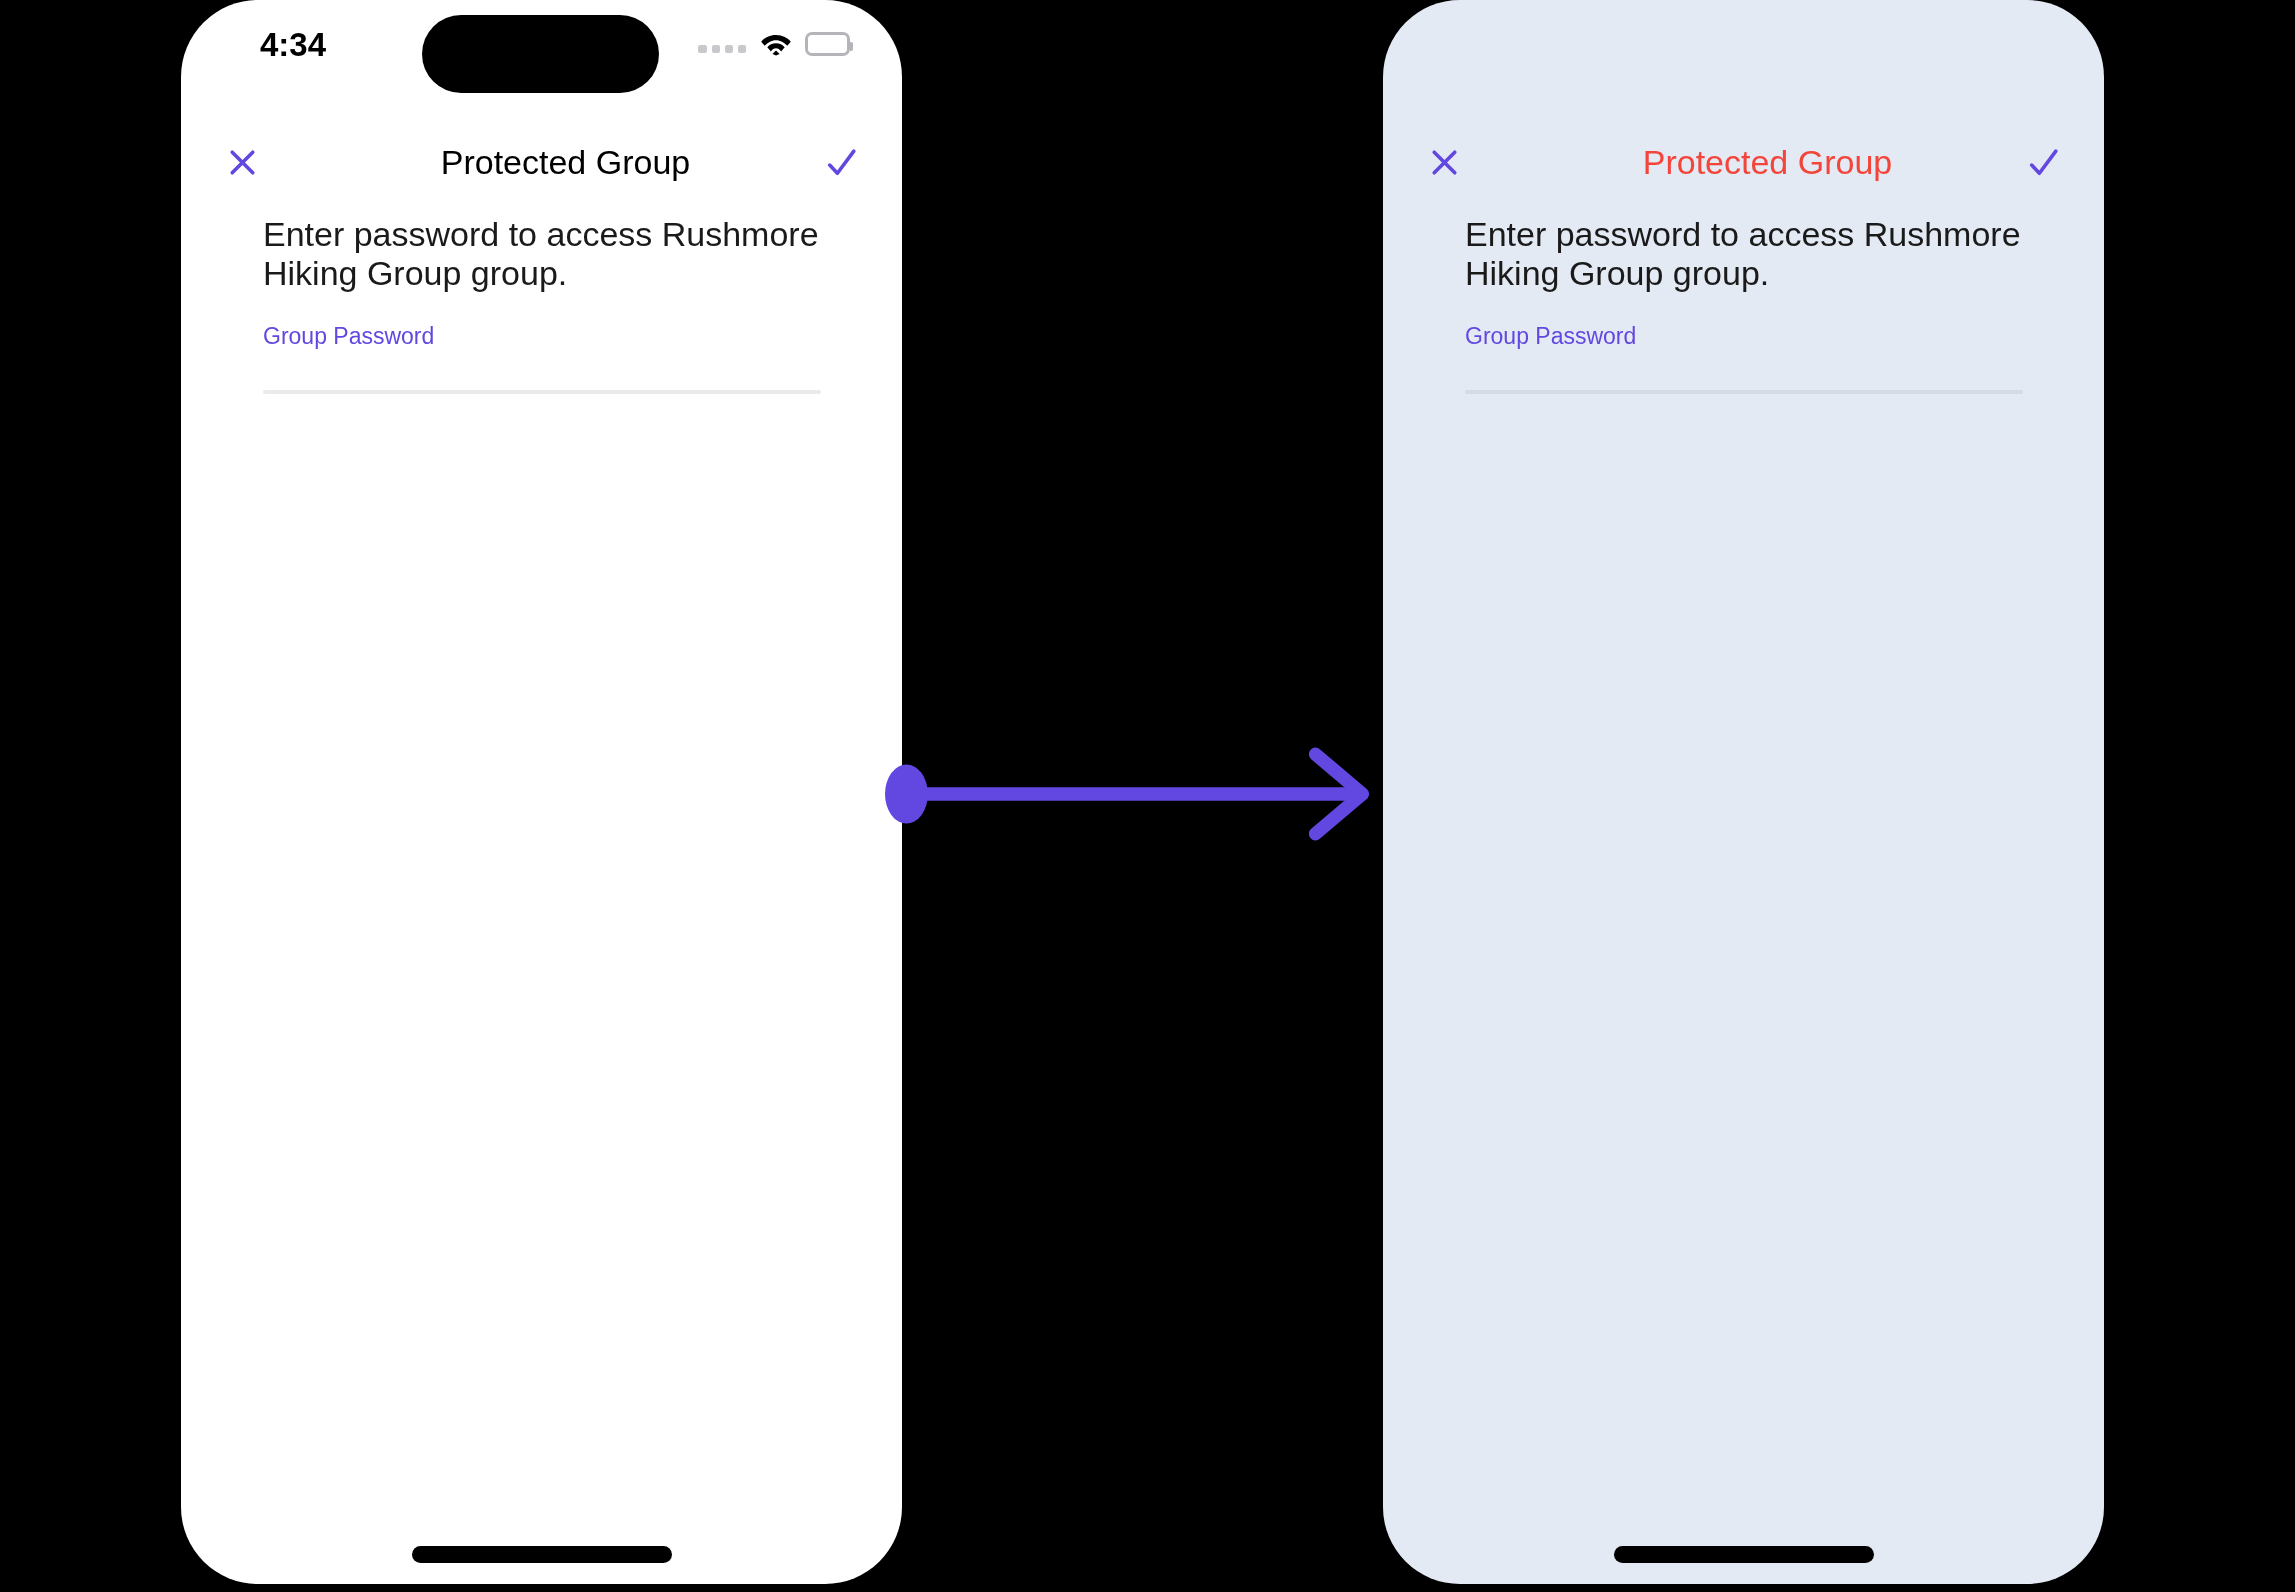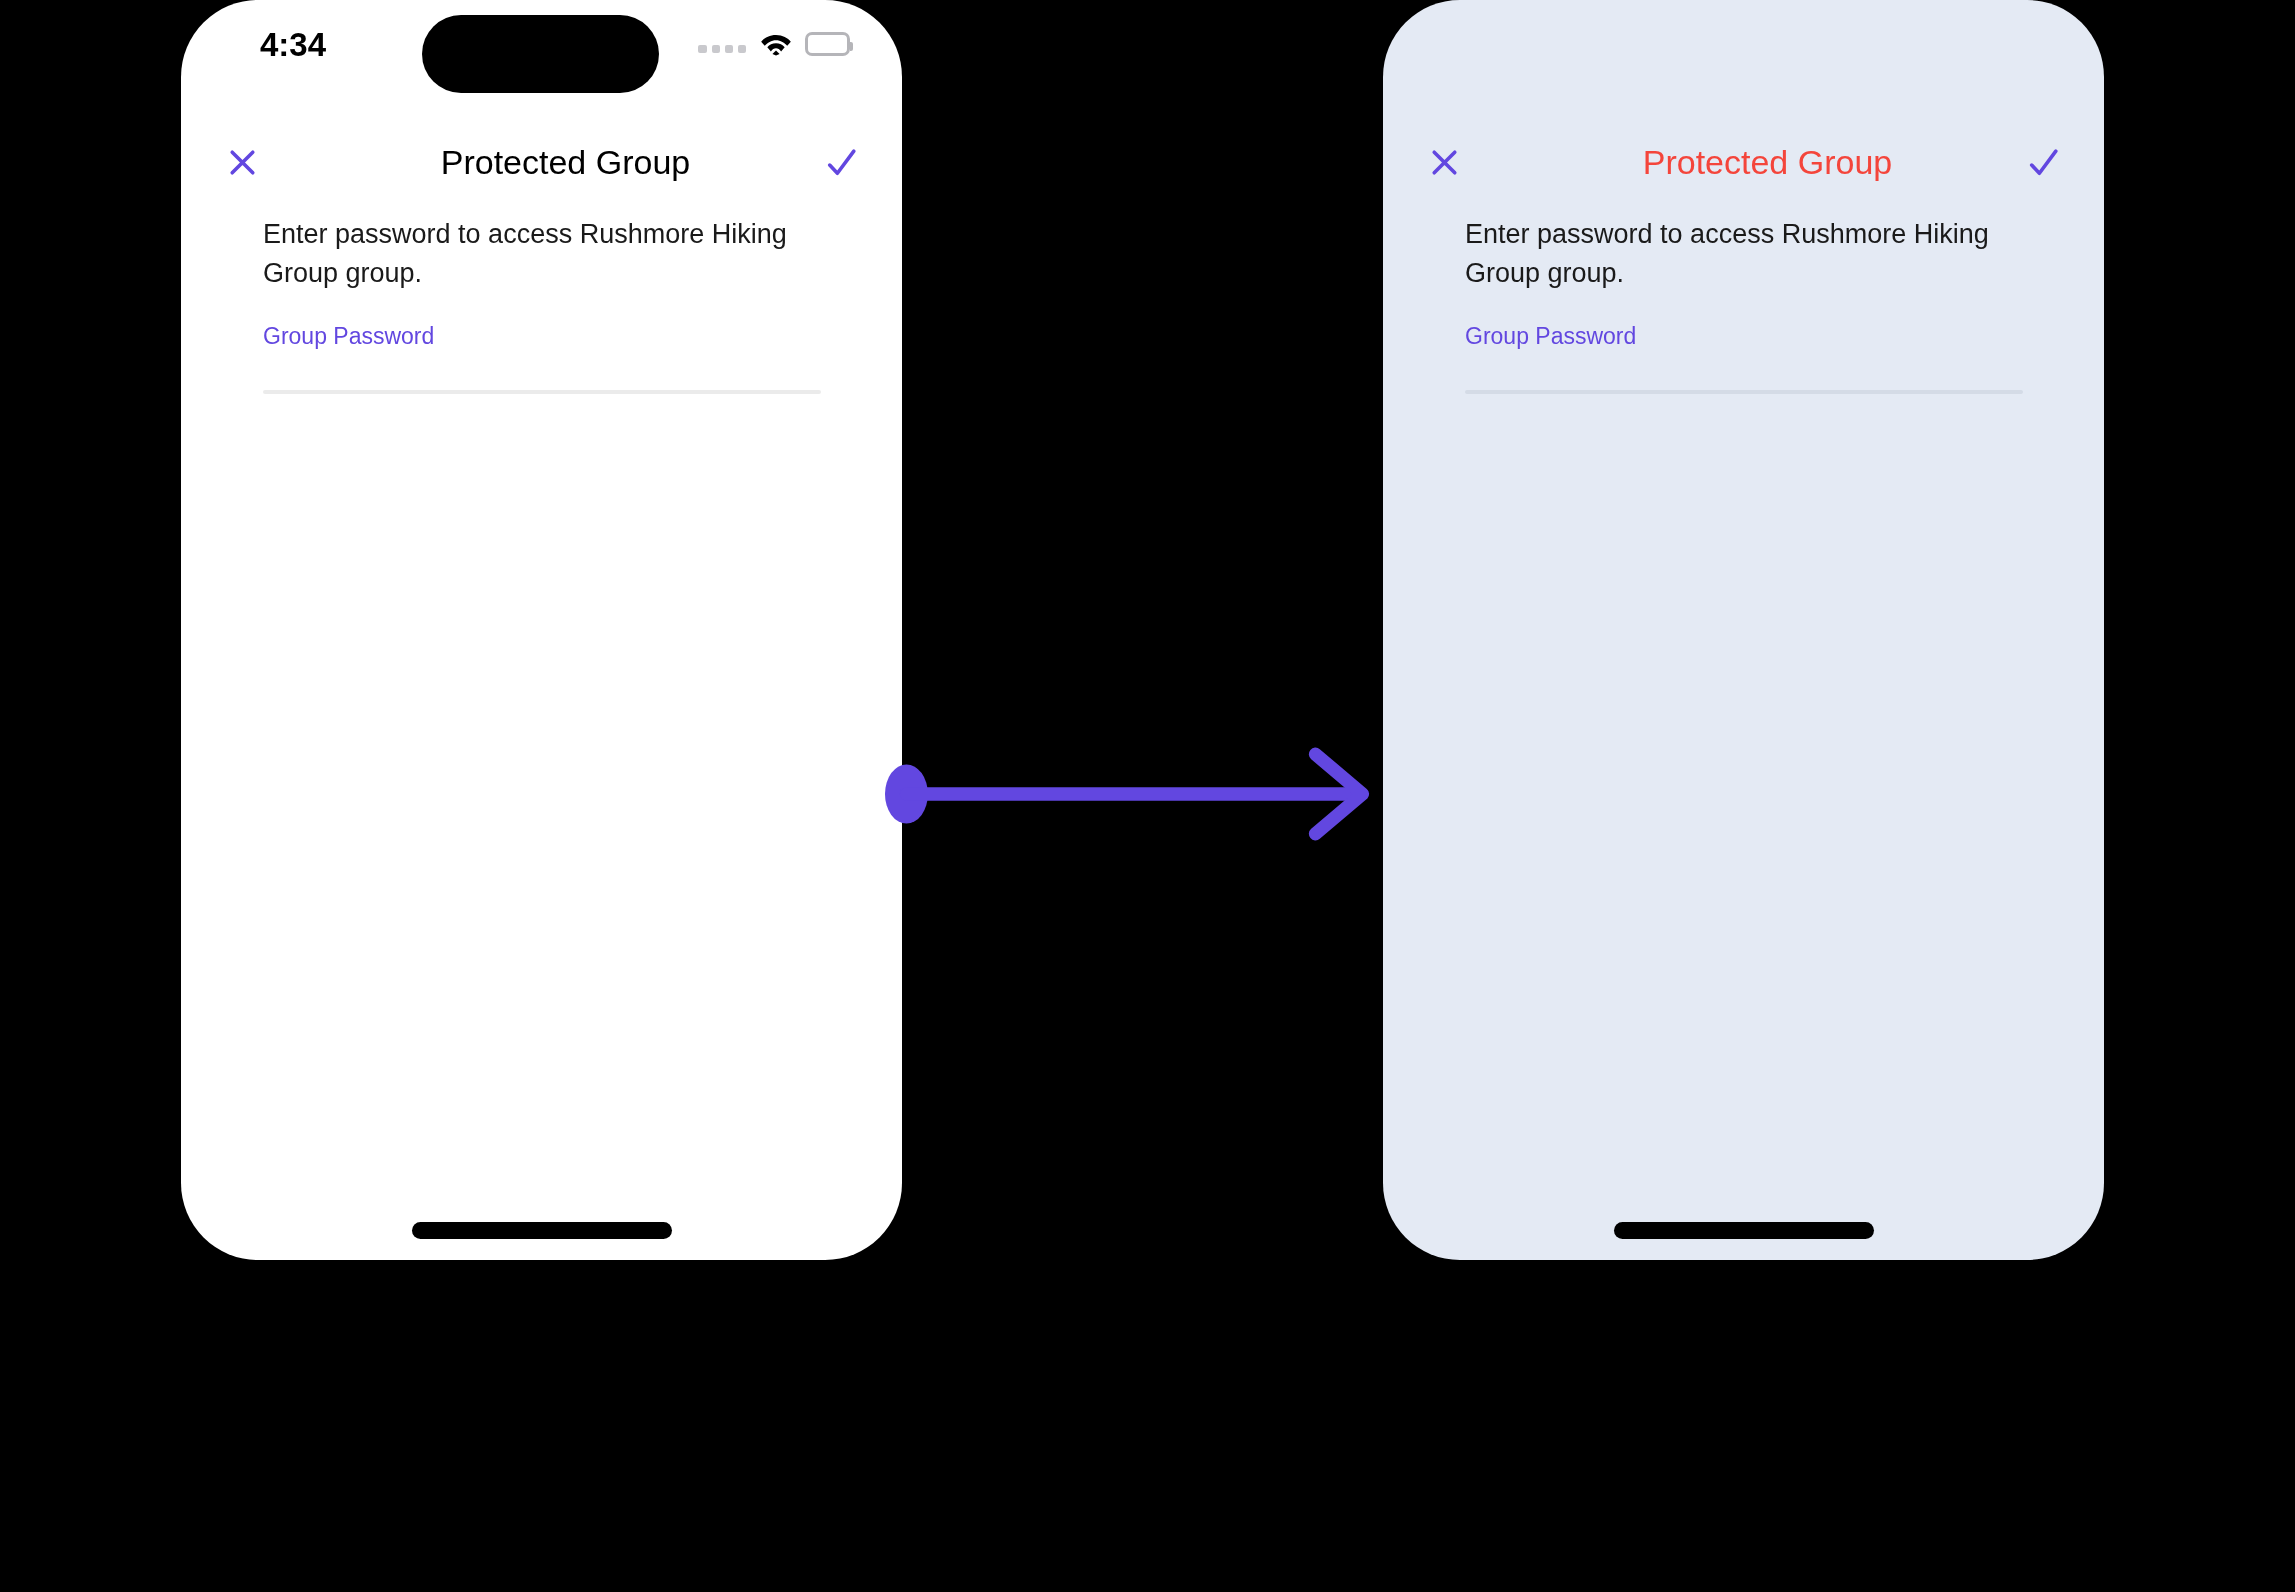--- a/index.html
+++ b/index.html
@@ -22,7 +22,7 @@
     position: absolute;
     top: 0;
     width: 721px;
-    height: 1260px;
+    height: 1584px;
     border-radius: 77px;
     overflow: hidden;
   }

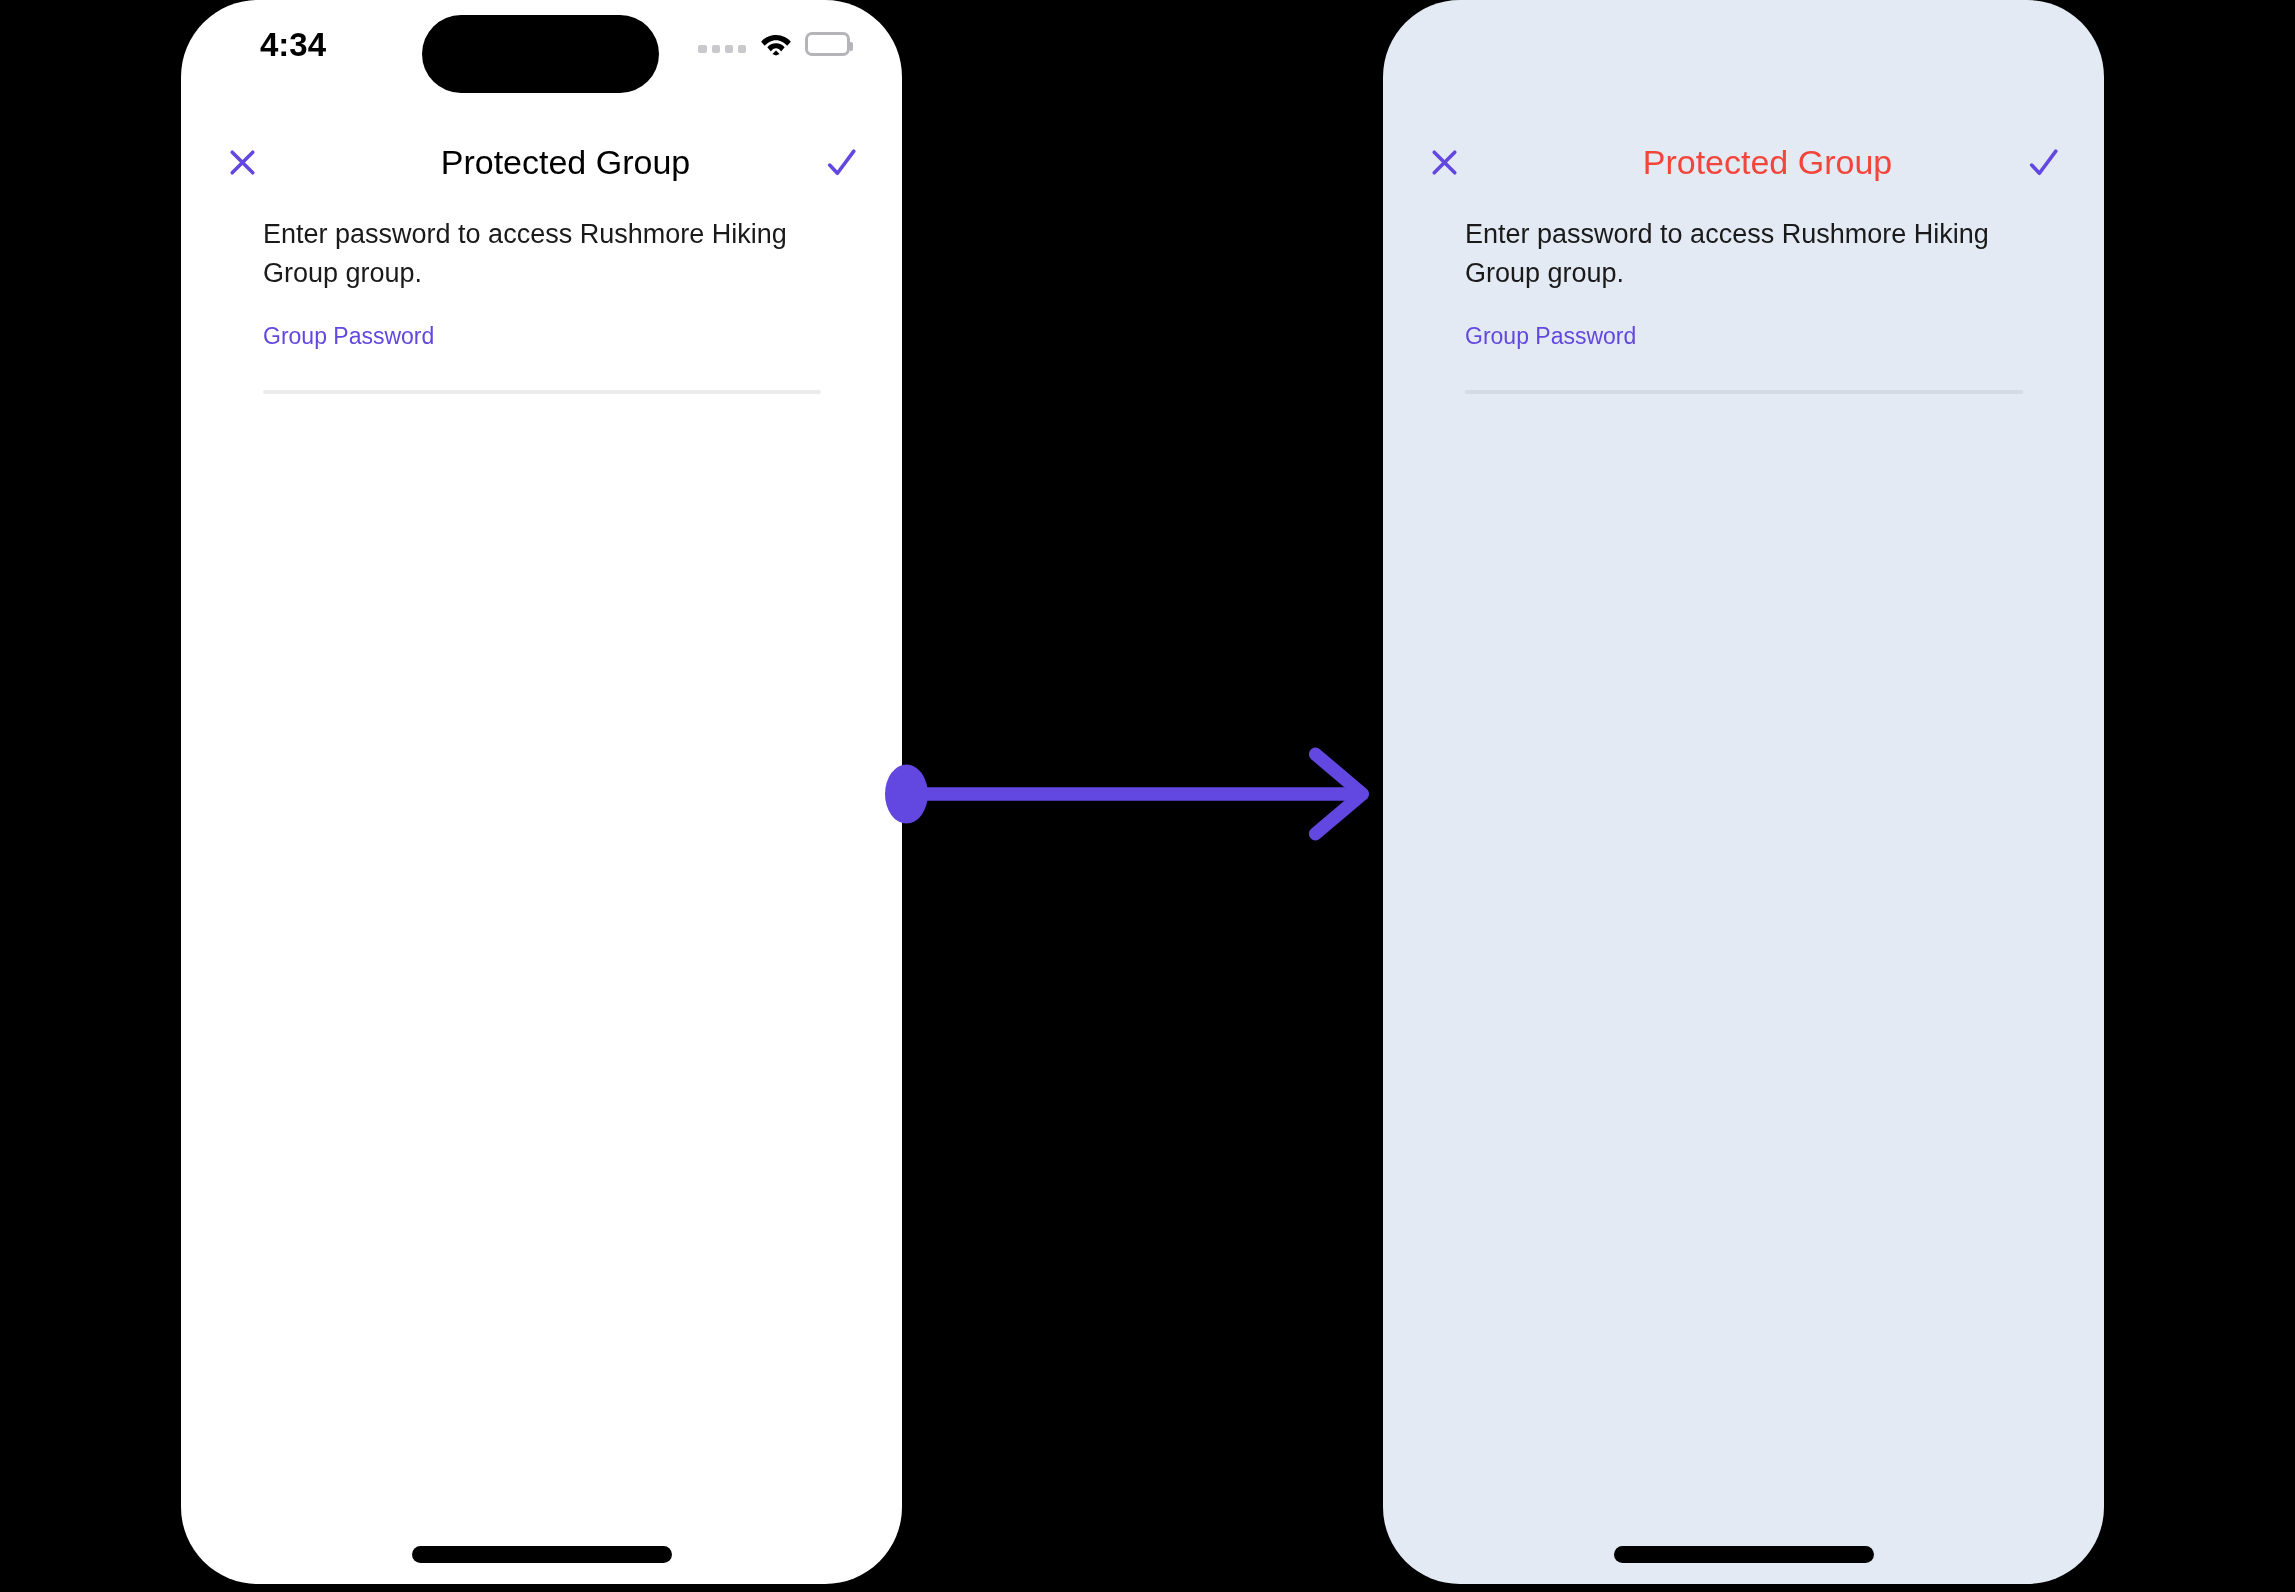--- a/index.html
+++ b/index.html
@@ -150,7 +150,7 @@
     left: 82px;
     right: 81px;
     top: 24.5px;
-    font-size: 27px;
+    font-size: 34px;
     line-height: 39px;
     color: #1A1A1A;
   }

